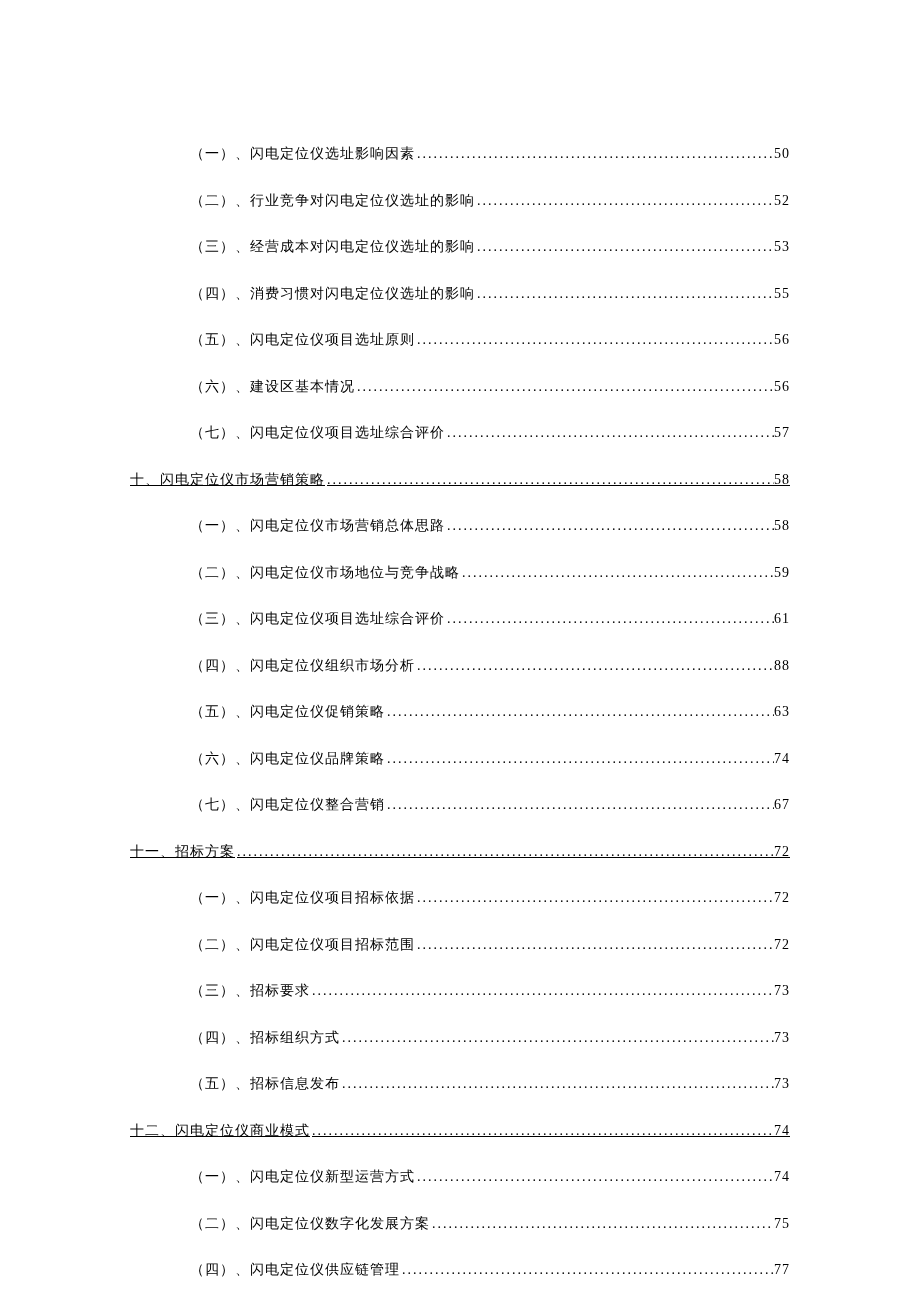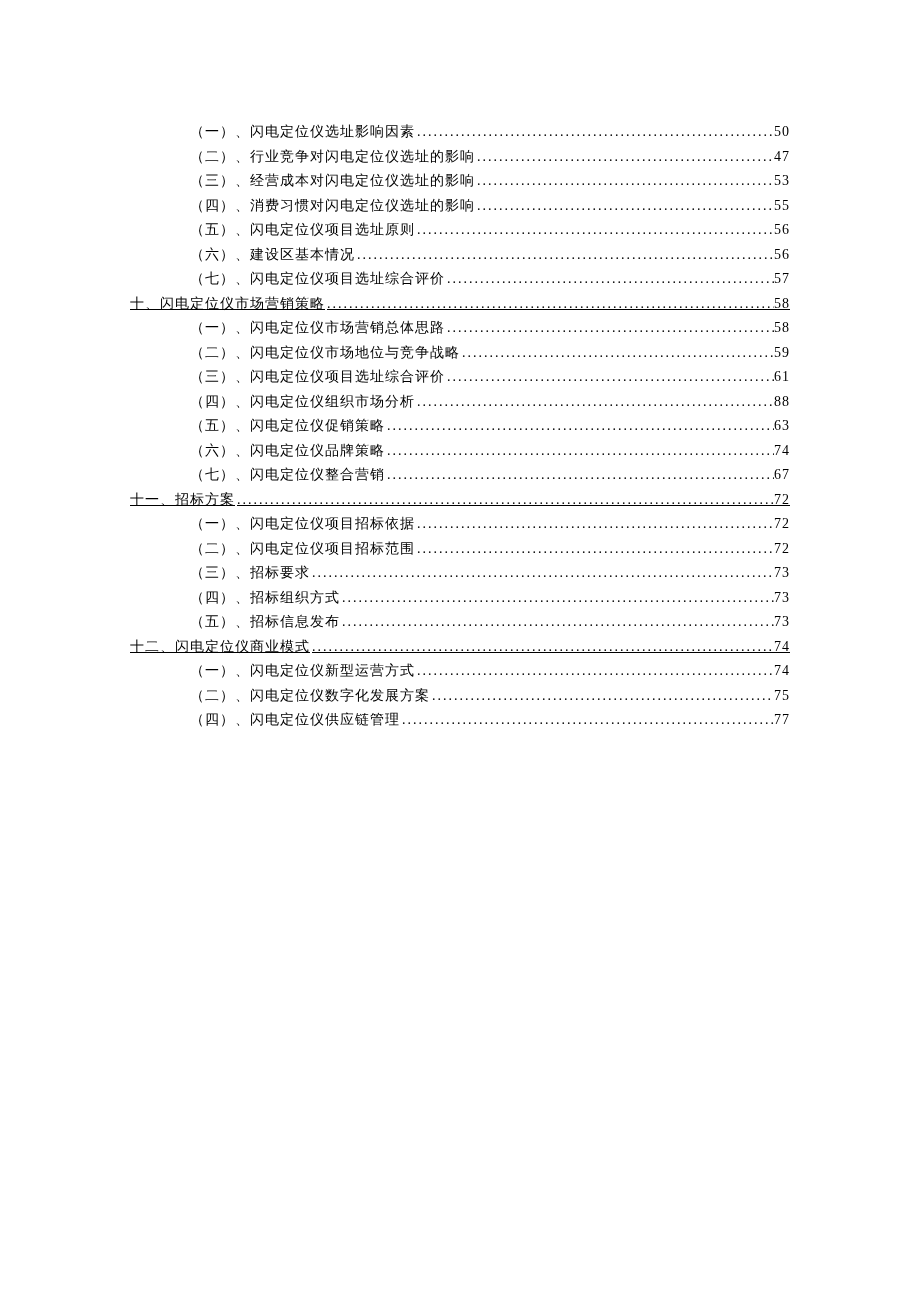--- a/index.html
+++ b/index.html
@@ -47,6 +47,7 @@
     .toc-page {
       flex-shrink: 0;
       letter-spacing: 1px;
+      margin-top: 22px;
     }
   </style>
 </head>

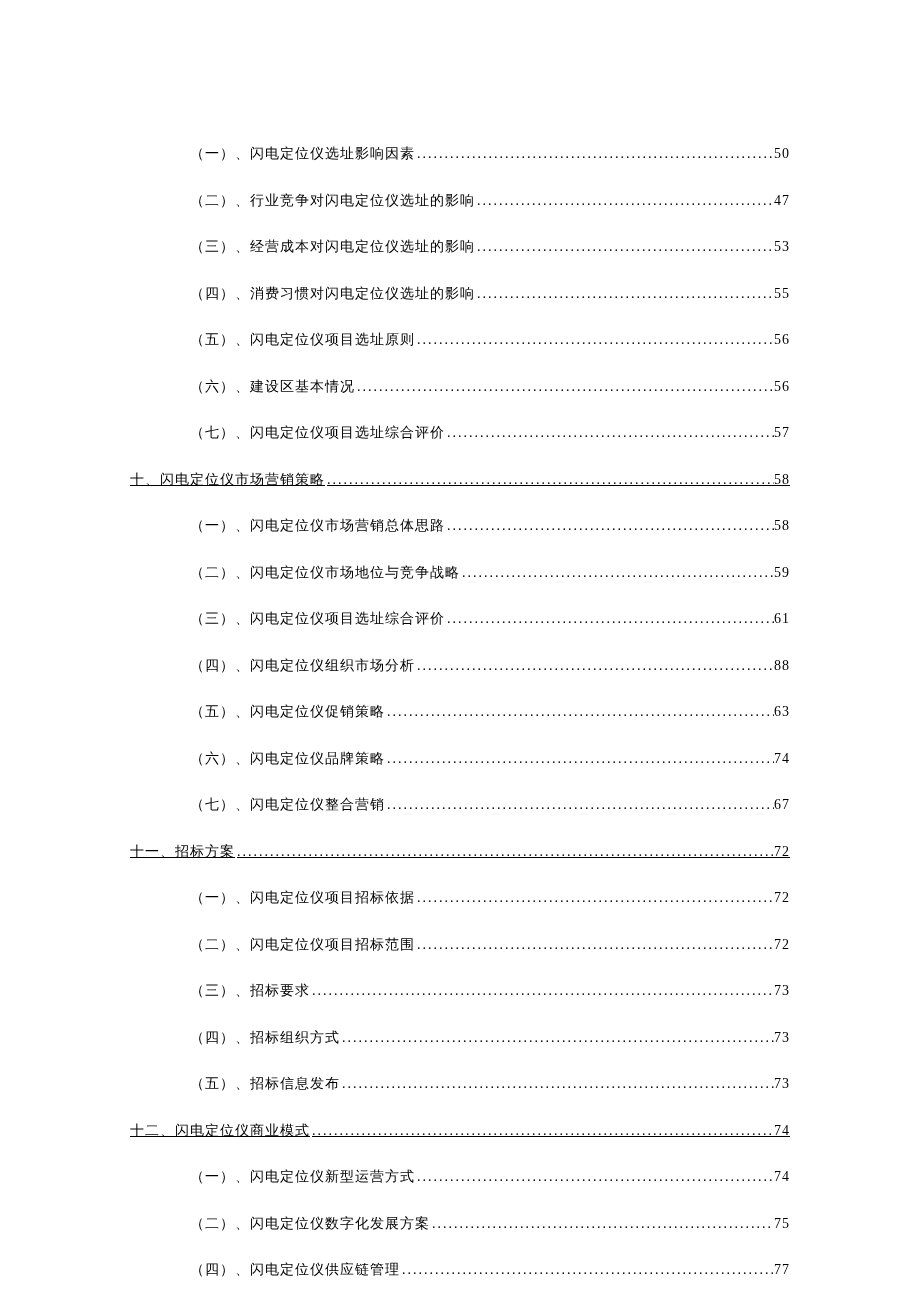--- a/index.html
+++ b/index.html
@@ -62,7 +62,7 @@
     <div class="toc-line toc-sub">
       <span class="toc-label">（二）、行业竞争对闪电定位仪选址的影响</span>
       <span class="toc-dots"></span>
-      <span class="toc-page">47</span>
+      <span class="toc-page">52</span>
     </div>
     <div class="toc-line toc-sub">
       <span class="toc-label">（三）、经营成本对闪电定位仪选址的影响</span>

